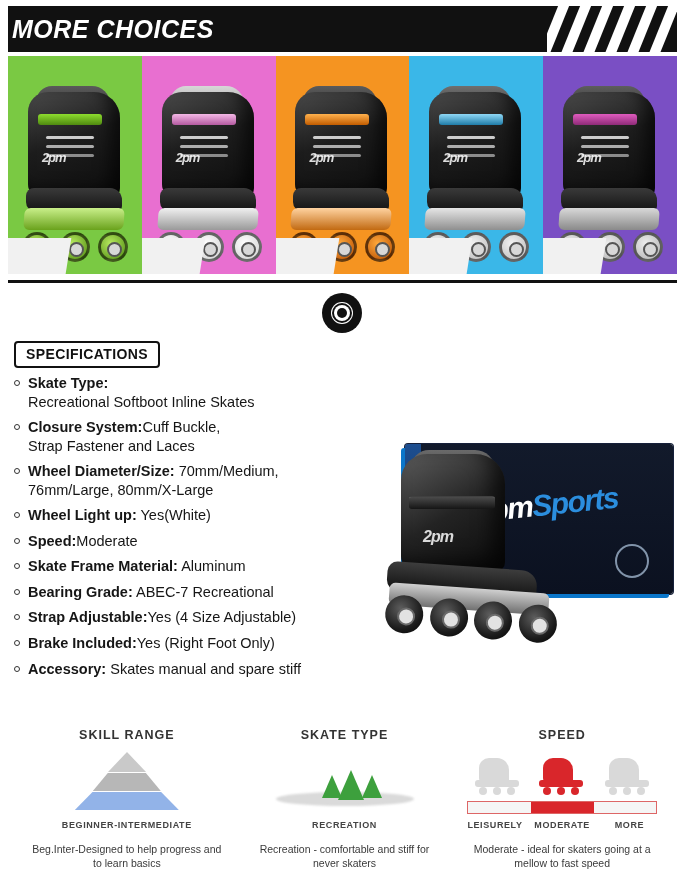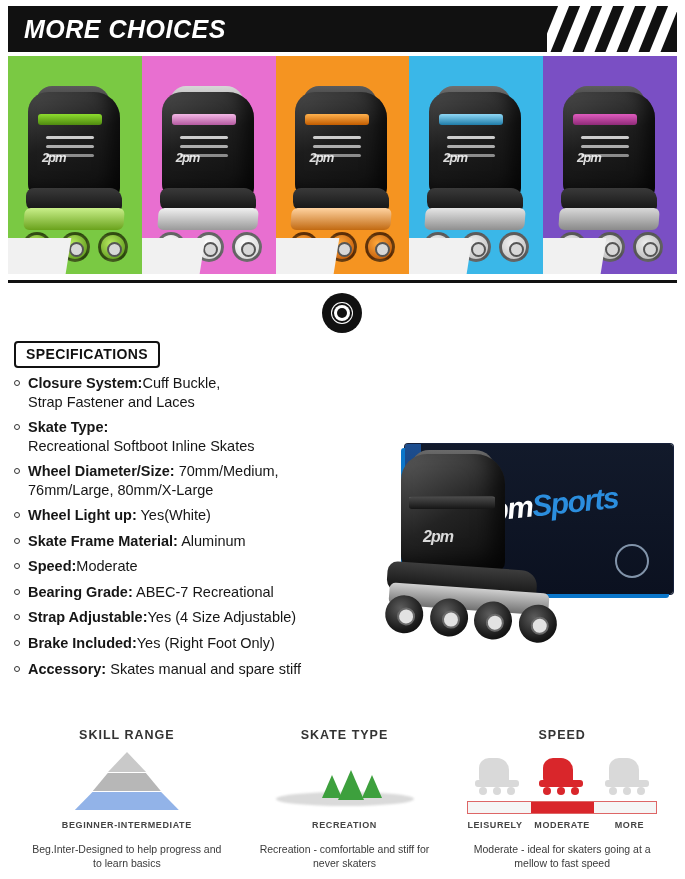--- a/index.html
+++ b/index.html
@@ -33,7 +33,7 @@
     font-style: italic;
     color: #ffffff;
     letter-spacing: 0.5px;
-    margin-left: 16px;
+    margin-left: 4px;
     white-space: nowrap;
   }
   .banner-sub {

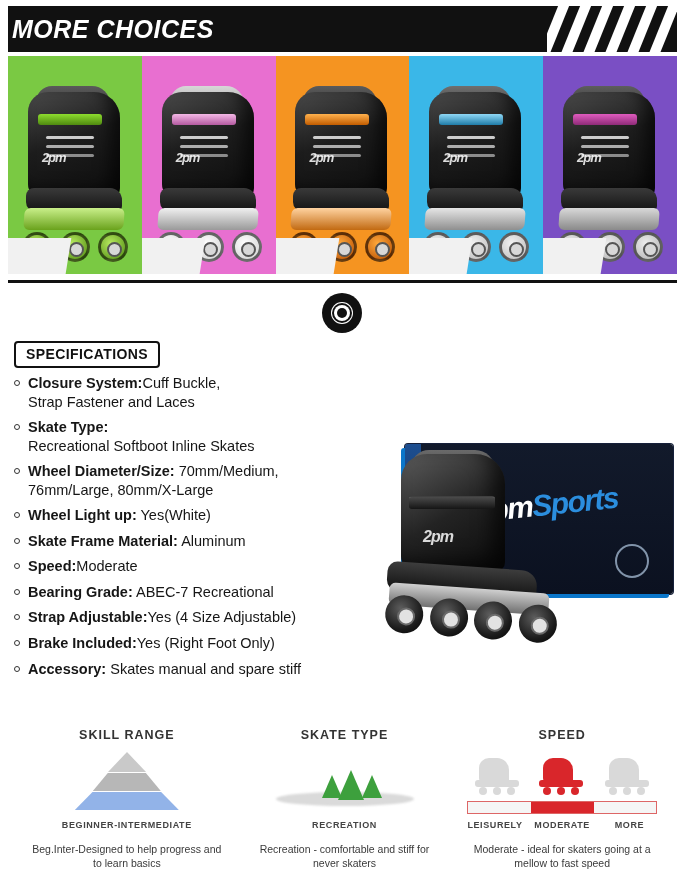--- a/index.html
+++ b/index.html
@@ -619,13 +619,13 @@
   <ul class="spec-list">
     <li>
       <span class="bullet"></span>
+      <b>Skate Type:</b><span></span><br>
+      <span>Recreational Softboot Inline Skates</span>
+    </li>
+    <li>
+      <span class="bullet"></span>
       <b>Closure System:</b><span>Cuff Buckle,</span><br>
       <span>Strap Fastener and Laces</span>
-    </li>
-    <li>
-      <span class="bullet"></span>
-      <b>Skate Type:</b><span></span><br>
-      <span>Recreational Softboot Inline Skates</span>
     </li>
     <li>
       <span class="bullet"></span>

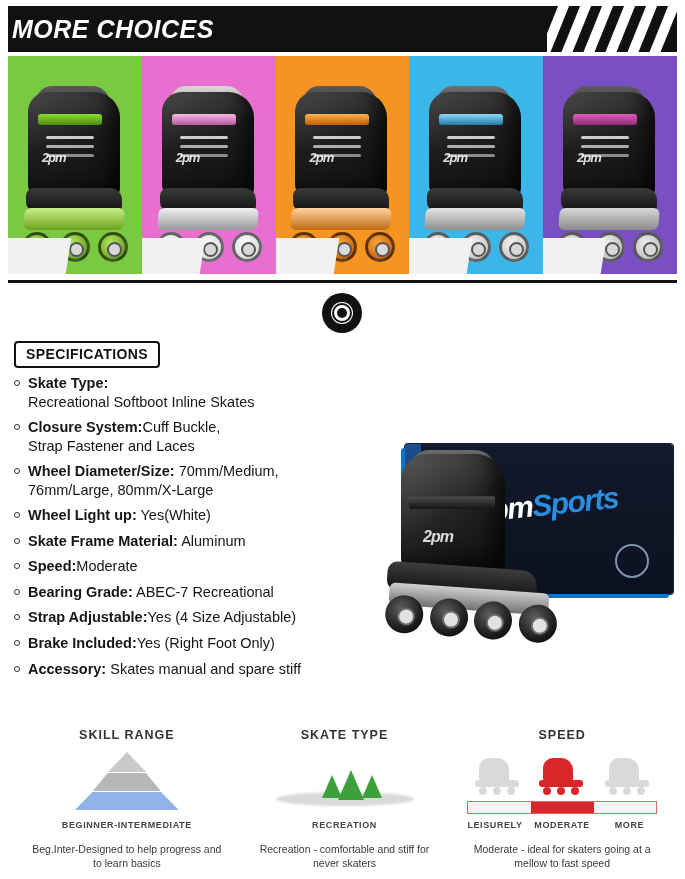--- a/index.html
+++ b/index.html
@@ -638,11 +638,11 @@
     </li>
     <li>
       <span class="bullet"></span>
+      <b>Speed:</b><span>Moderate</span>
+    </li>
+    <li>
+      <span class="bullet"></span>
       <b>Skate Frame Material:</b><span> Aluminum</span>
-    </li>
-    <li>
-      <span class="bullet"></span>
-      <b>Speed:</b><span>Moderate</span>
     </li>
     <li>
       <span class="bullet"></span>

